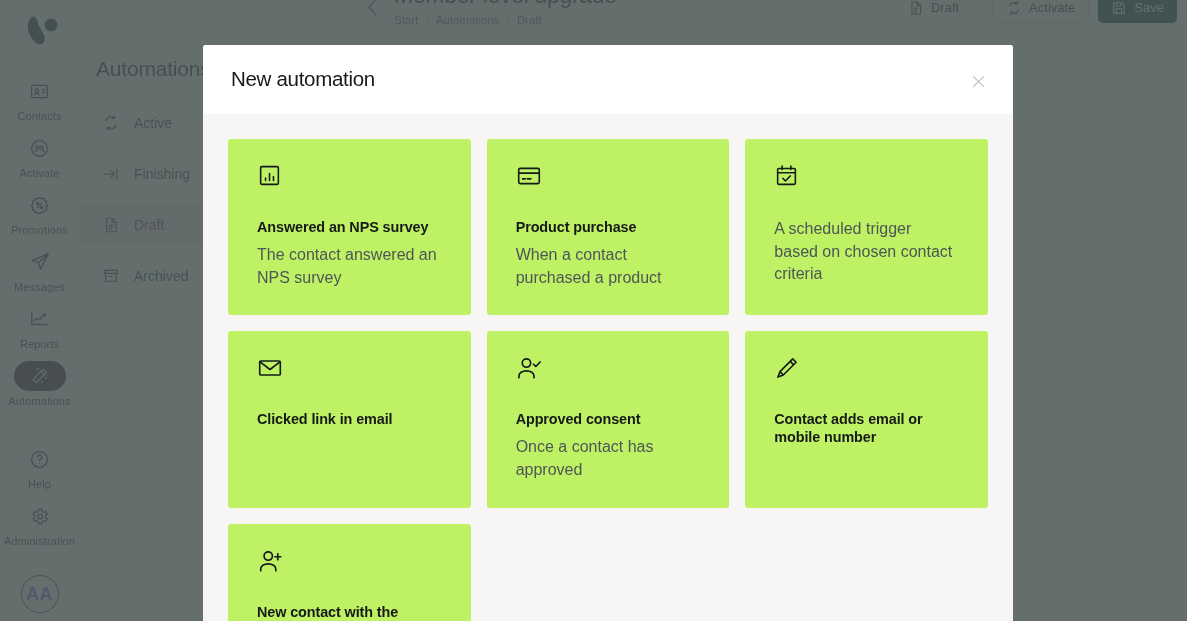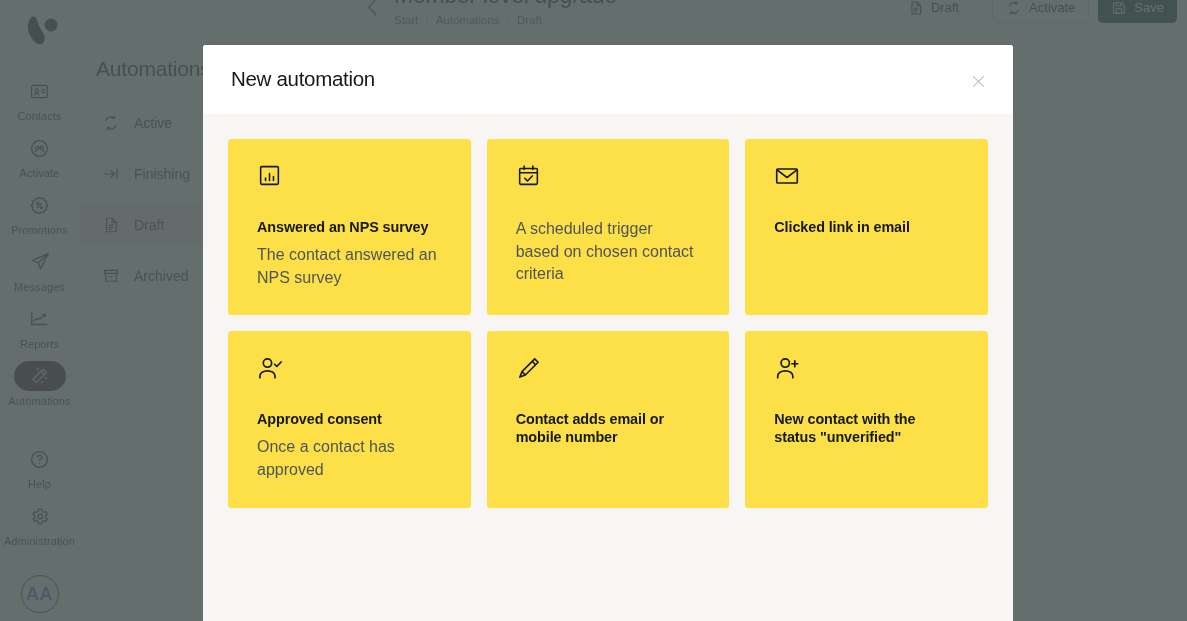--- a/index.html
+++ b/index.html
@@ -111,7 +111,7 @@
   }
   .grid { display: grid; grid-template-columns: repeat(3, 1fr); gap: 16px; }
   .card {
-    background: #fde047; border-radius: 3px; padding: 24px 29px 26px 29px;
+    background: #bef264; border-radius: 3px; padding: 24px 29px 26px 29px;
     min-height: 160px; cursor: pointer;
   }
   .card-ico { height: 30px; margin-bottom: 25px; color: #16191a; display: flex; align-items: flex-start; }

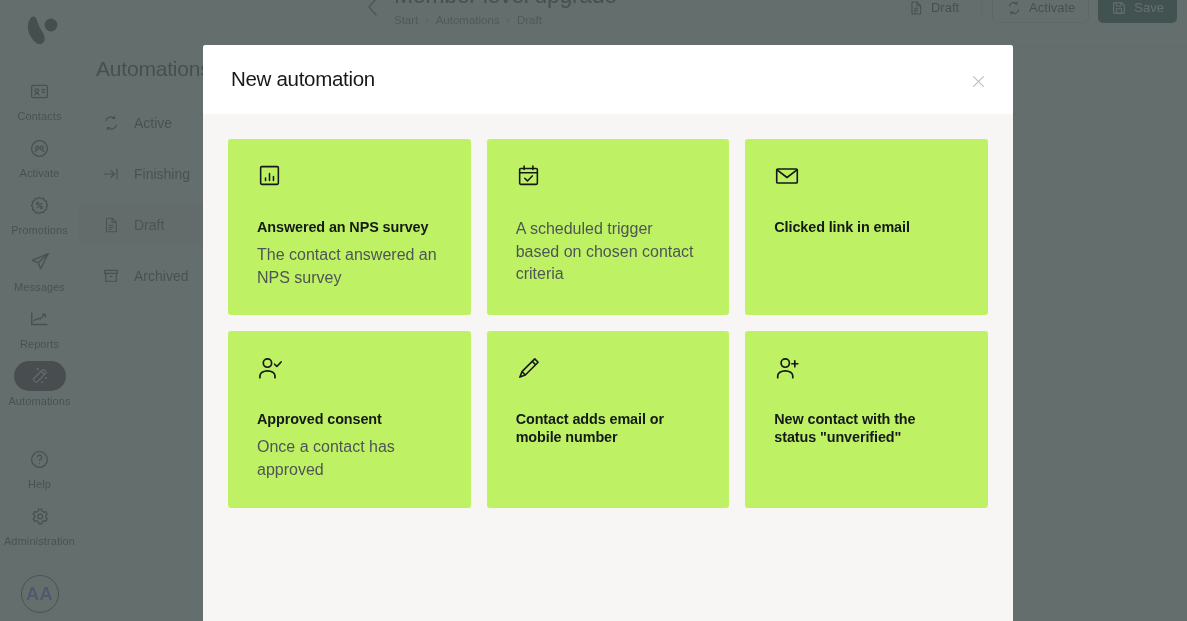--- a/index.html
+++ b/index.html
@@ -365,6 +365,17 @@
           <div class="card-desc">The contact answered an NPS survey</div>
         </div>
 
+        <div class="card">
+          <div class="card-ico">
+            <svg width="26" height="26" viewBox="0 0 24 24" fill="none" stroke="currentColor" stroke-width="1.5" stroke-linecap="round">
+              <rect x="2.5" y="5" width="19" height="14" rx="1.4"></rect>
+              <path d="M2.5 9.3h19"></path>
+              <path d="M6 14.6h2.6M10.4 14.6h3.4"></path>
+            </svg>
+          </div>
+          <div class="card-title">Product purchase</div>
+          <div class="card-desc">When a contact purchased a product</div>
+        </div>
 
 
         <div class="card">

